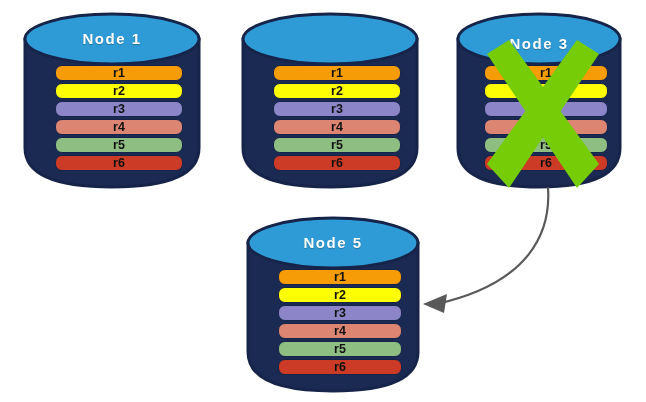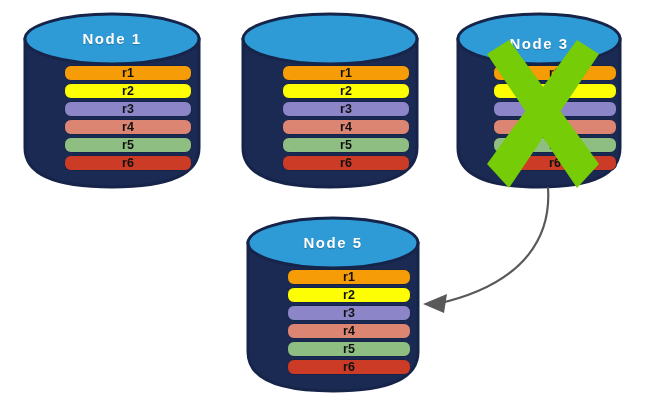--- a/index.html
+++ b/index.html
@@ -44,7 +44,7 @@
   }
   .rows {
     position: absolute;
-    left: 16px;
+    left: 7px;
     width: 100%;
     display: flex;
     flex-direction: column;

